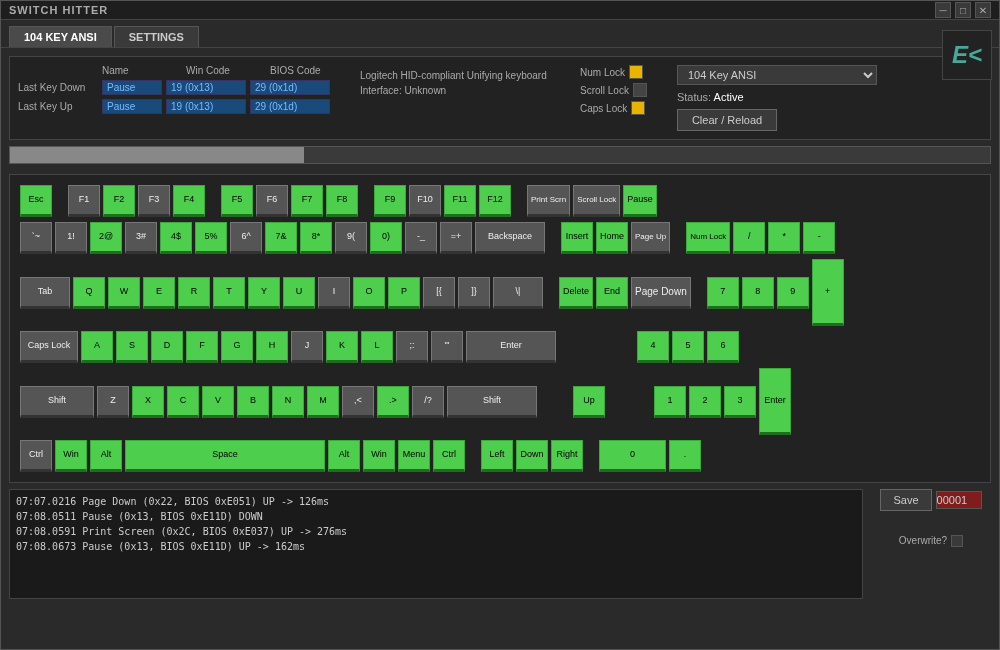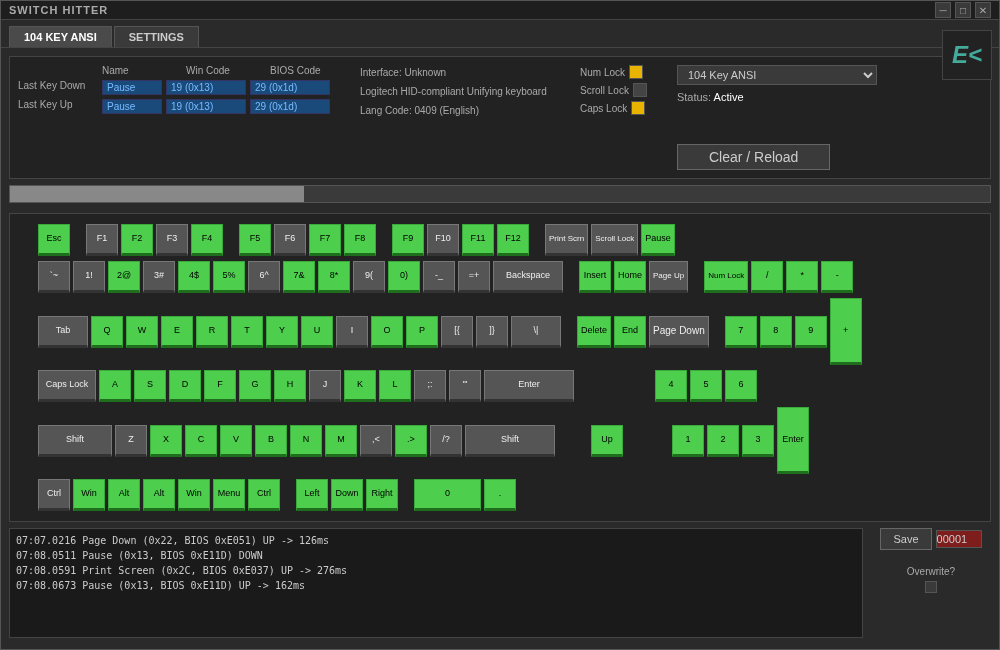--- a/index.html
+++ b/index.html
@@ -113,7 +113,7 @@
     }
     .info-row {
       display: flex;
-      align-items: flex-start;
+      align-items: center;
       gap: 4px;
       margin-bottom: 4px;
     }

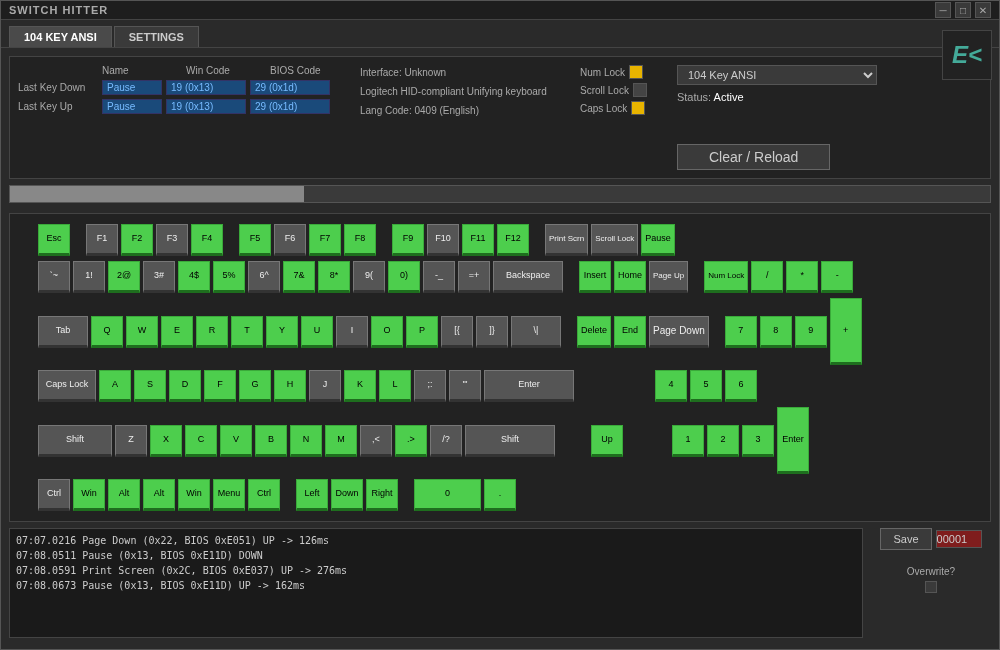--- a/index.html
+++ b/index.html
@@ -365,11 +365,11 @@
       </div>
 
       <div id="interface-info">
+        <div style="margin-top:4px;line-height:1.4;">Logitech HID-compliant Unifying keyboard</div>
         <div>
           <span>Interface: </span>
           <span>Unknown</span>
         </div>
-        <div style="margin-top:4px;line-height:1.4;">Logitech HID-compliant Unifying keyboard</div>
         <div style="margin-top:4px;">Lang Code: 0409 (English)</div>
       </div>
 

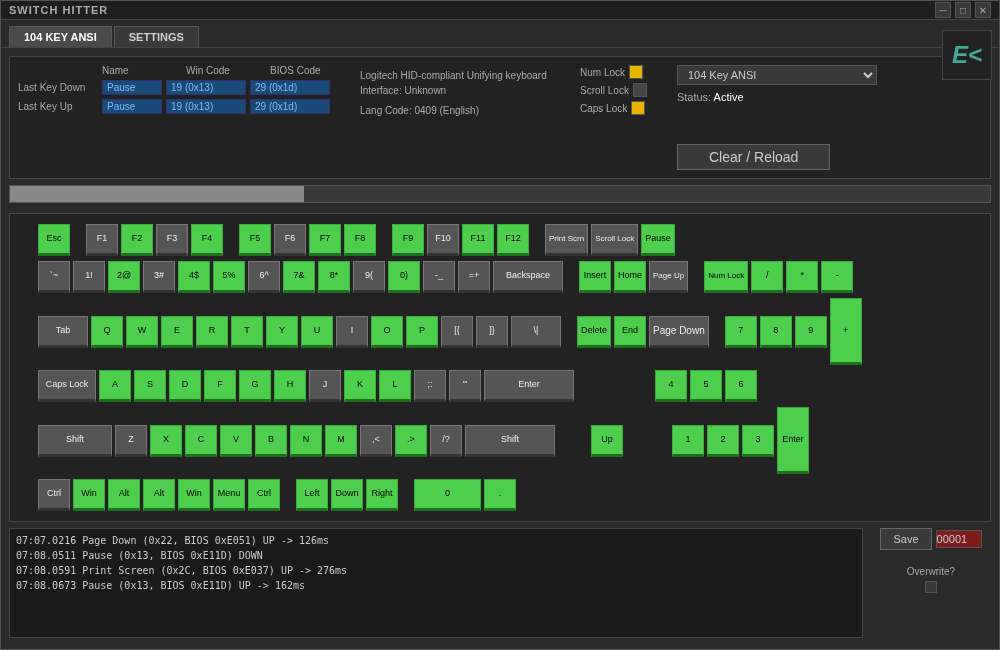--- a/index.html
+++ b/index.html
@@ -370,7 +370,6 @@
           <span>Interface: </span>
           <span>Unknown</span>
         </div>
-        <div style="margin-top:4px;">Lang Code: 0409 (English)</div>
       </div>
 
       <div id="lock-panel">

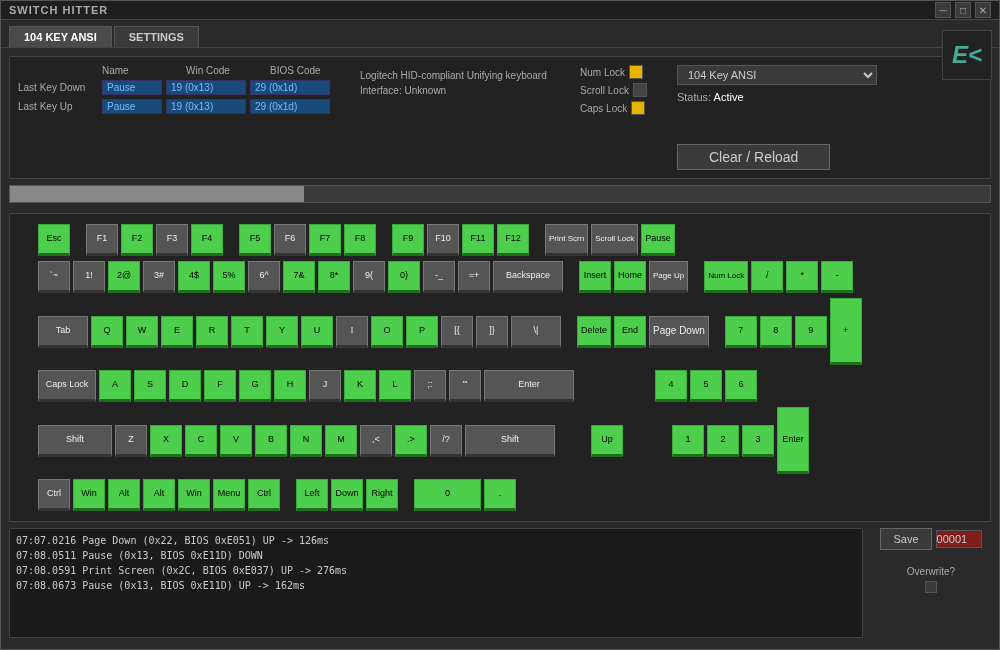--- a/index.html
+++ b/index.html
@@ -193,10 +193,9 @@
       background: #3a3a3a;
       border: 1px solid #666;
       color: #ccc;
-      padding: 4px 31px;
+      padding: 4px 14px;
       cursor: pointer;
-      font-size: 14px;
-      margin-top: 35px;
+      font-size: 11px;
     }
     
     #progress-bar {

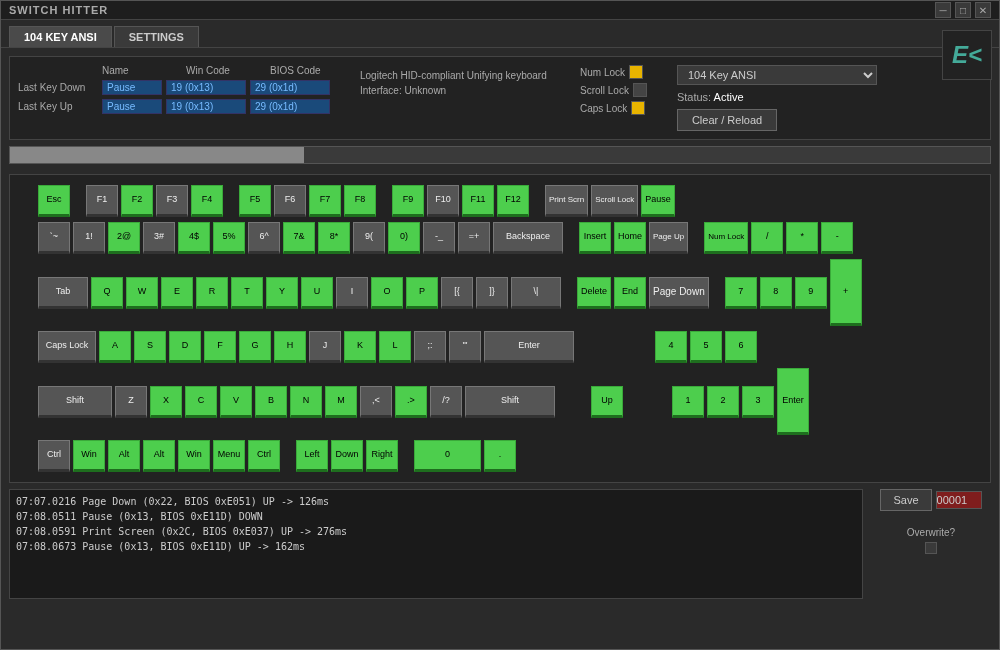--- a/index.html
+++ b/index.html
@@ -222,7 +222,6 @@
       display: flex;
       gap: 3px;
       align-items: center;
-      margin-left: 18px;
     }
     .key {
       background: #555;

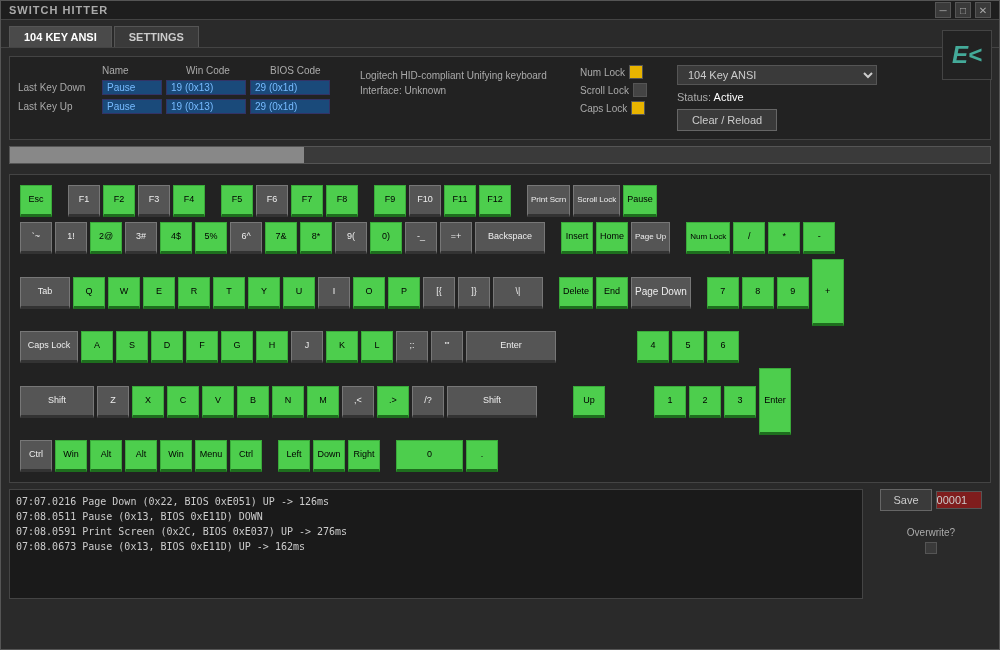--- a/index.html
+++ b/index.html
@@ -528,6 +528,7 @@
         <div class="key">Ctrl</div>
         <div class="key active-key">Win</div>
         <div class="key active-key">Alt</div>
+        <div class="key space-key active-key">Space</div>
         <div class="key active-key">Alt</div>
         <div class="key active-key">Win</div>
         <div class="key active-key">Menu</div>

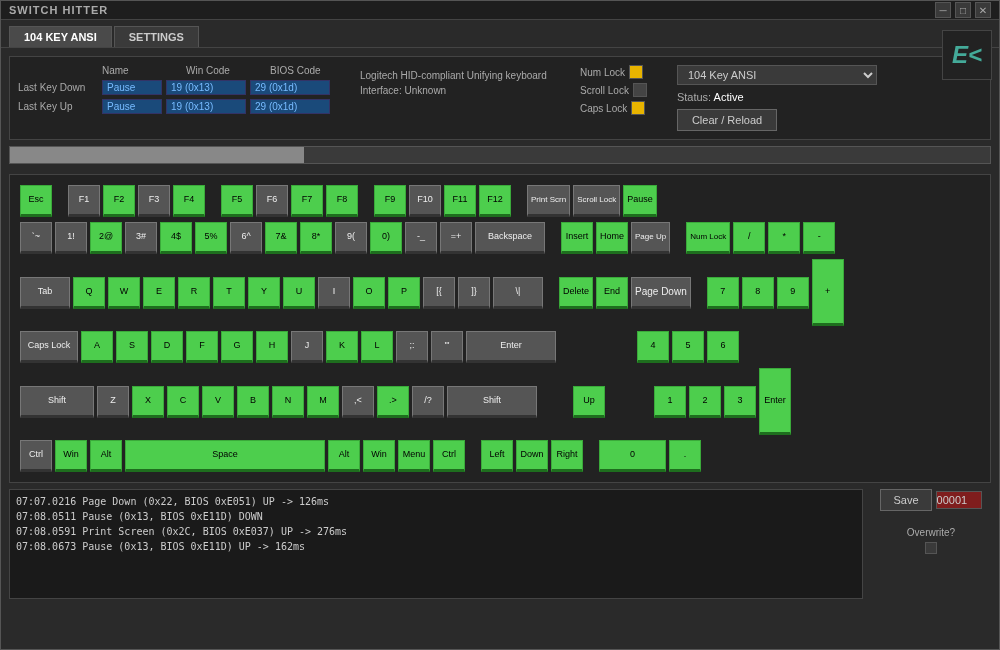--- a/index.html
+++ b/index.html
@@ -274,7 +274,7 @@
     #save-panel {
       display: flex;
       flex-direction: column;
-      gap: 16px;
+      gap: 24px;
       width: 120px;
       align-items: center;
     }

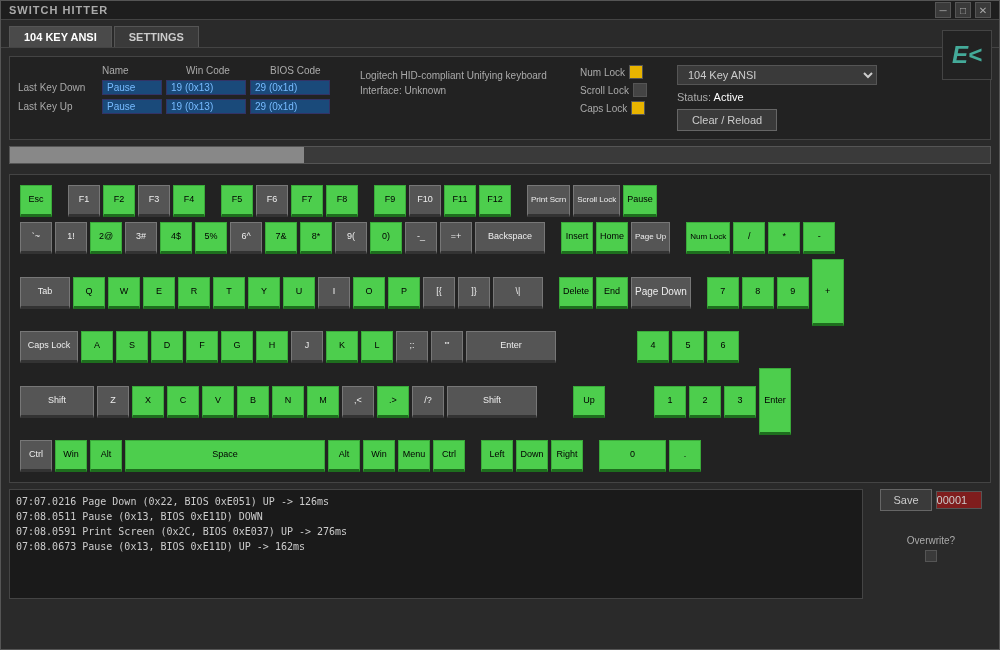--- a/index.html
+++ b/index.html
@@ -301,11 +301,10 @@
     }
     #overwrite-row {
       display: flex;
-      align-items: center;
+      align-items: flex-start;
       gap: 4px;
       font-size: 10px;
       color: #aaa;
-      flex-direction: column;
     }
     #overwrite-check {
       width: 12px;

